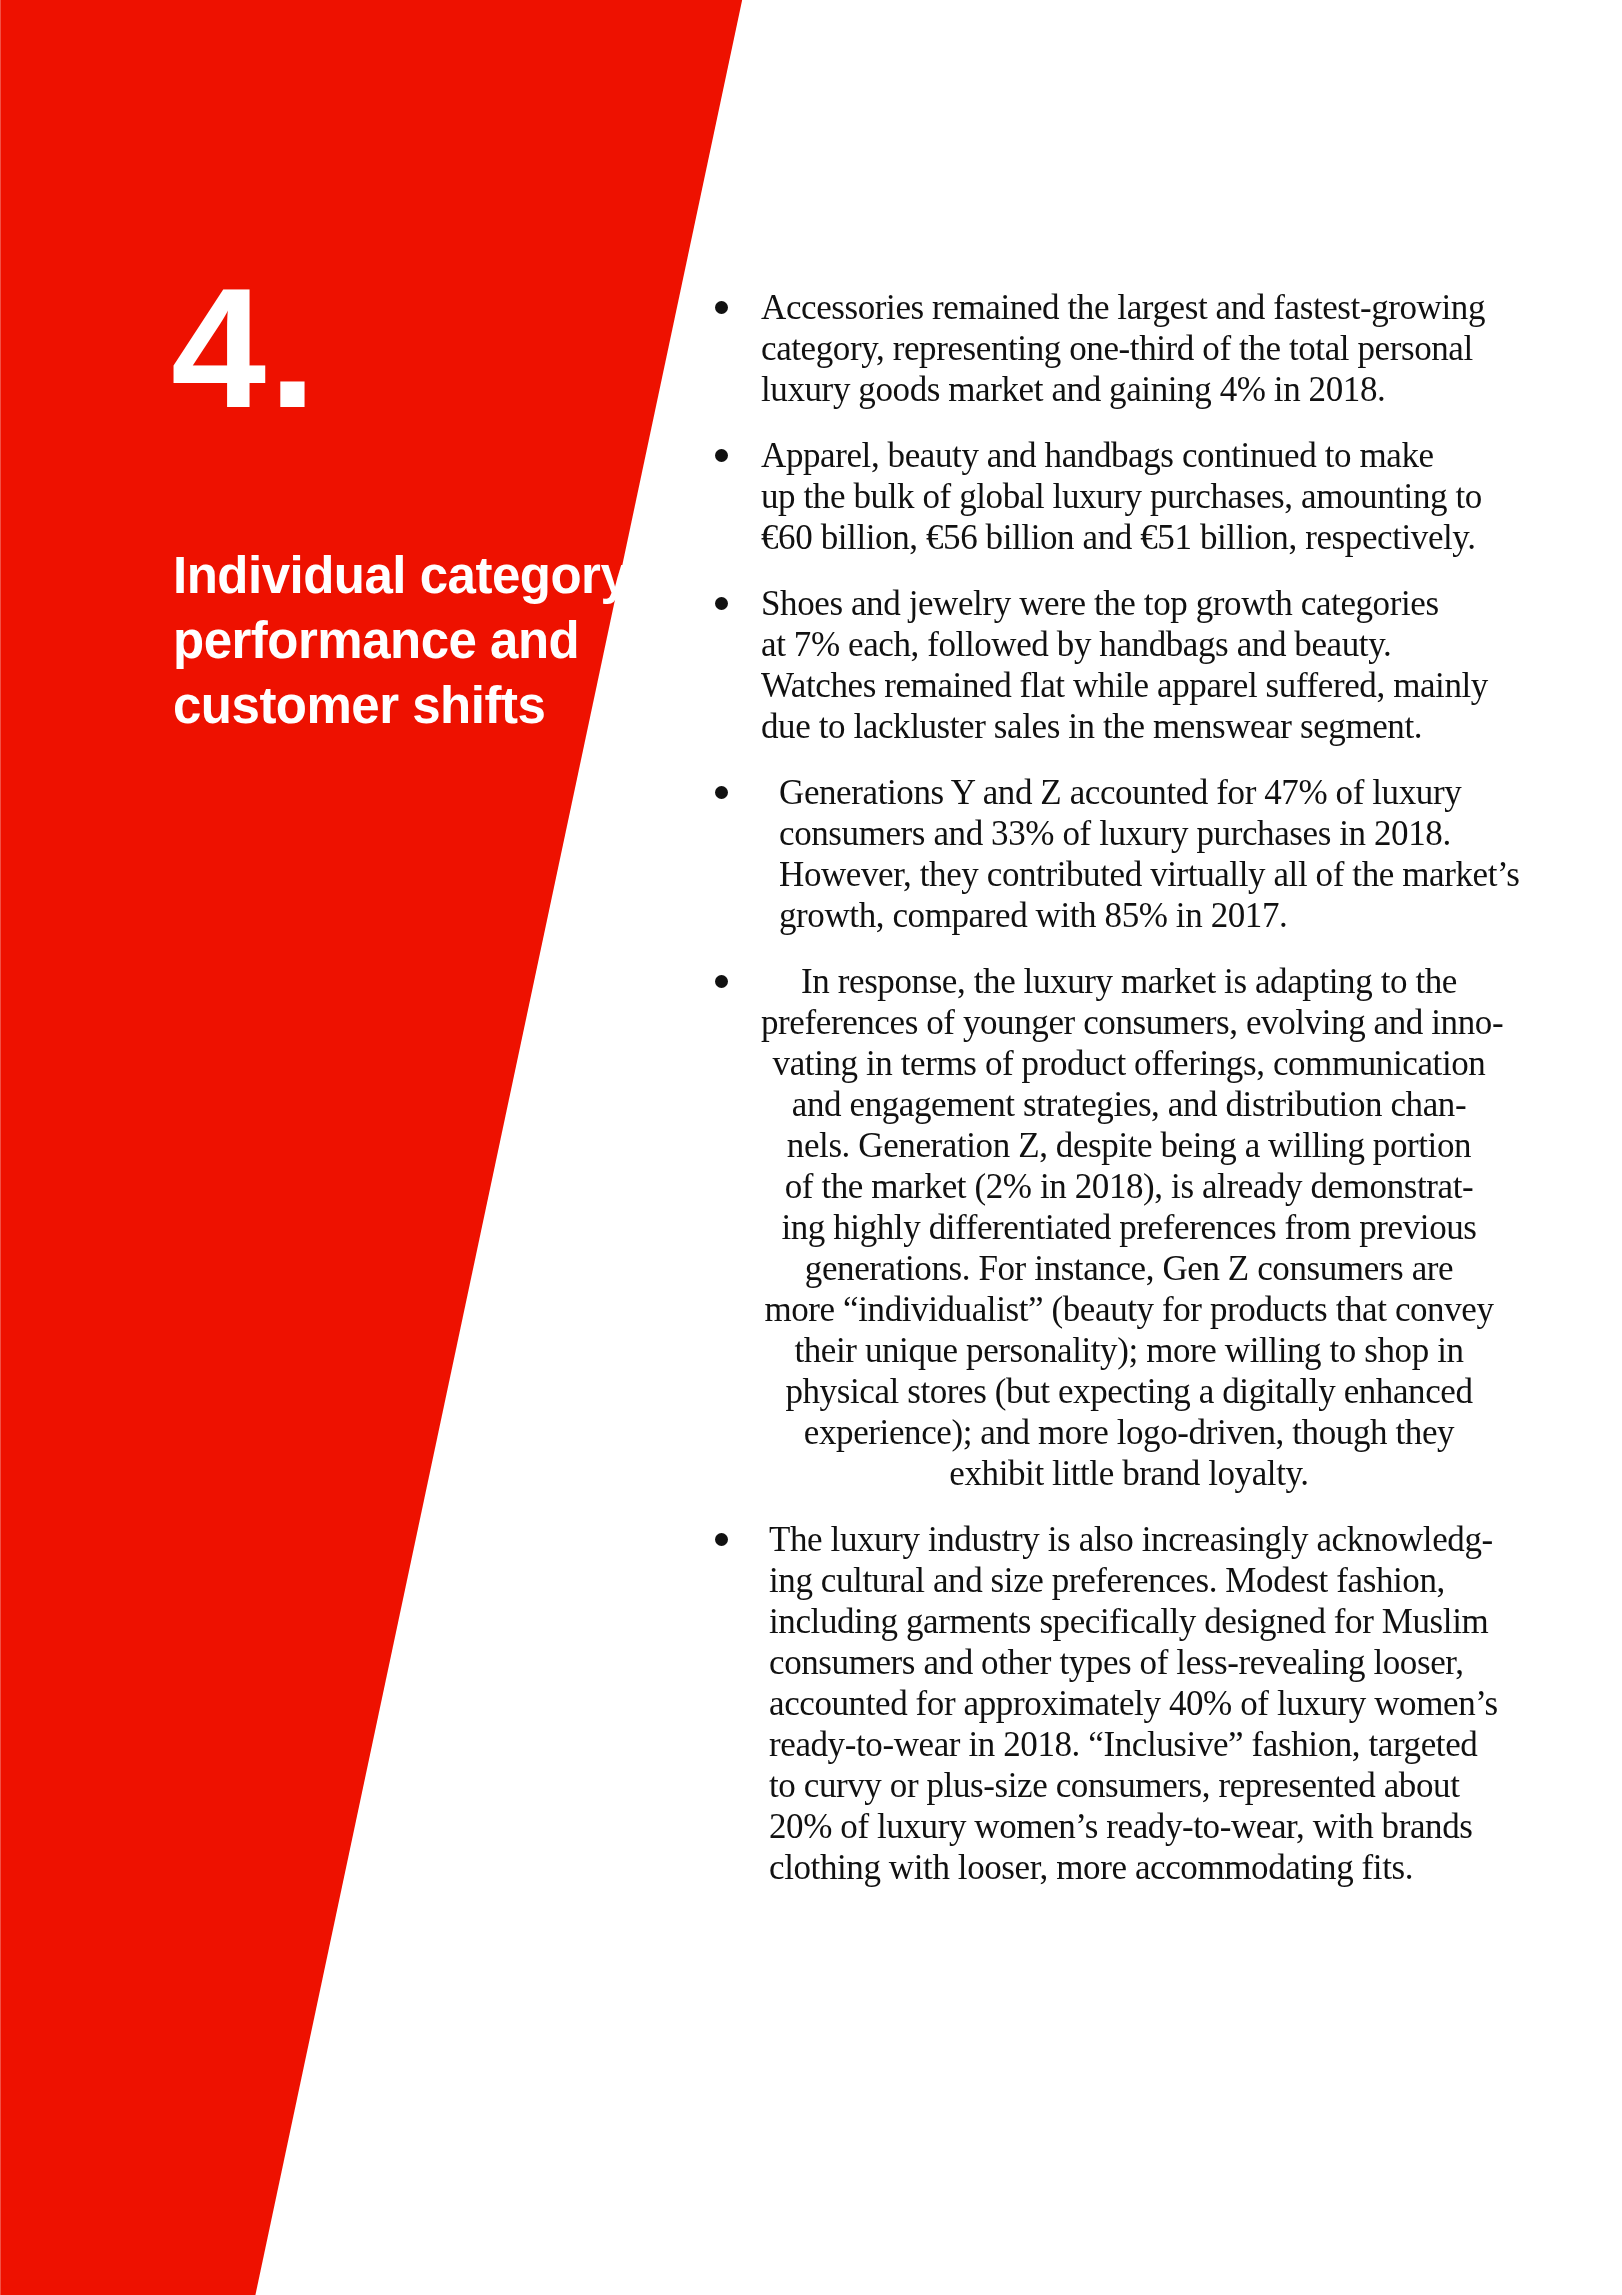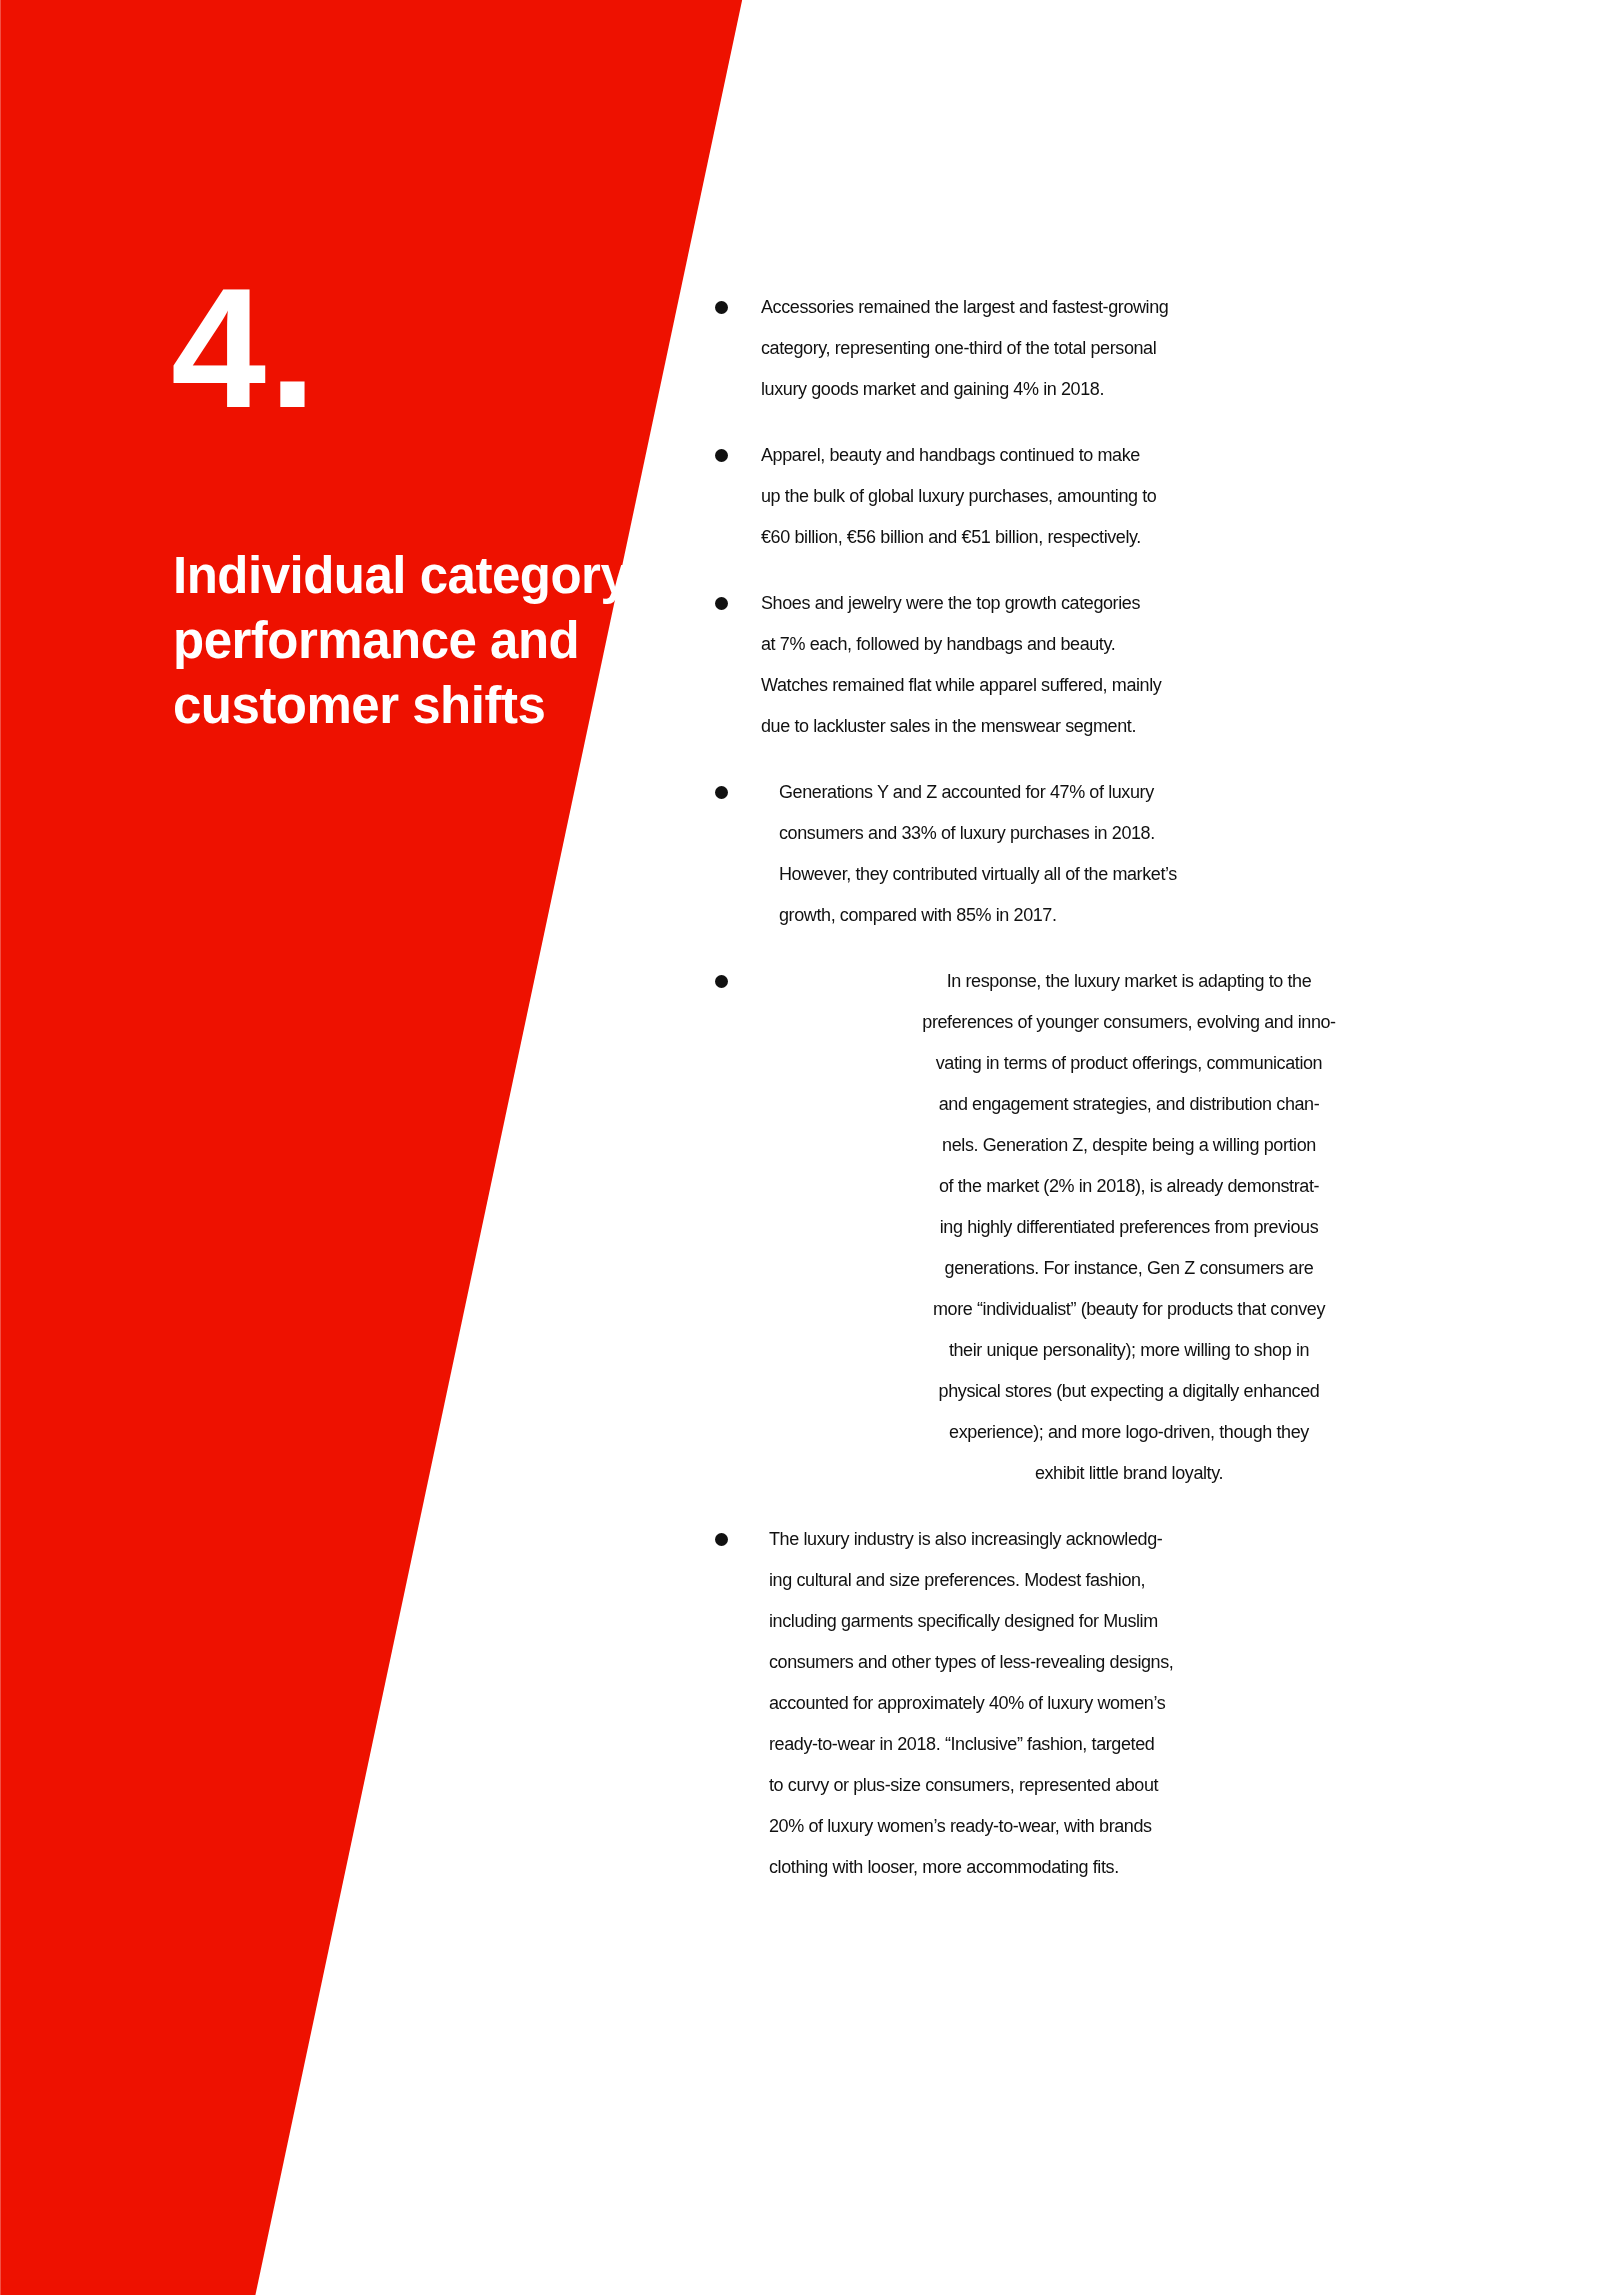--- a/index.html
+++ b/index.html
@@ -70,8 +70,8 @@
   .bullet-line {
     display: block;
     white-space: nowrap;
-    font-family: Liberation Sans, sans-serif;
-    font-size: 18px;
+    font-family: Liberation Serif, serif;
+    font-size: 35px;
     line-height: 41px;
     letter-spacing: -0.4px;
   }

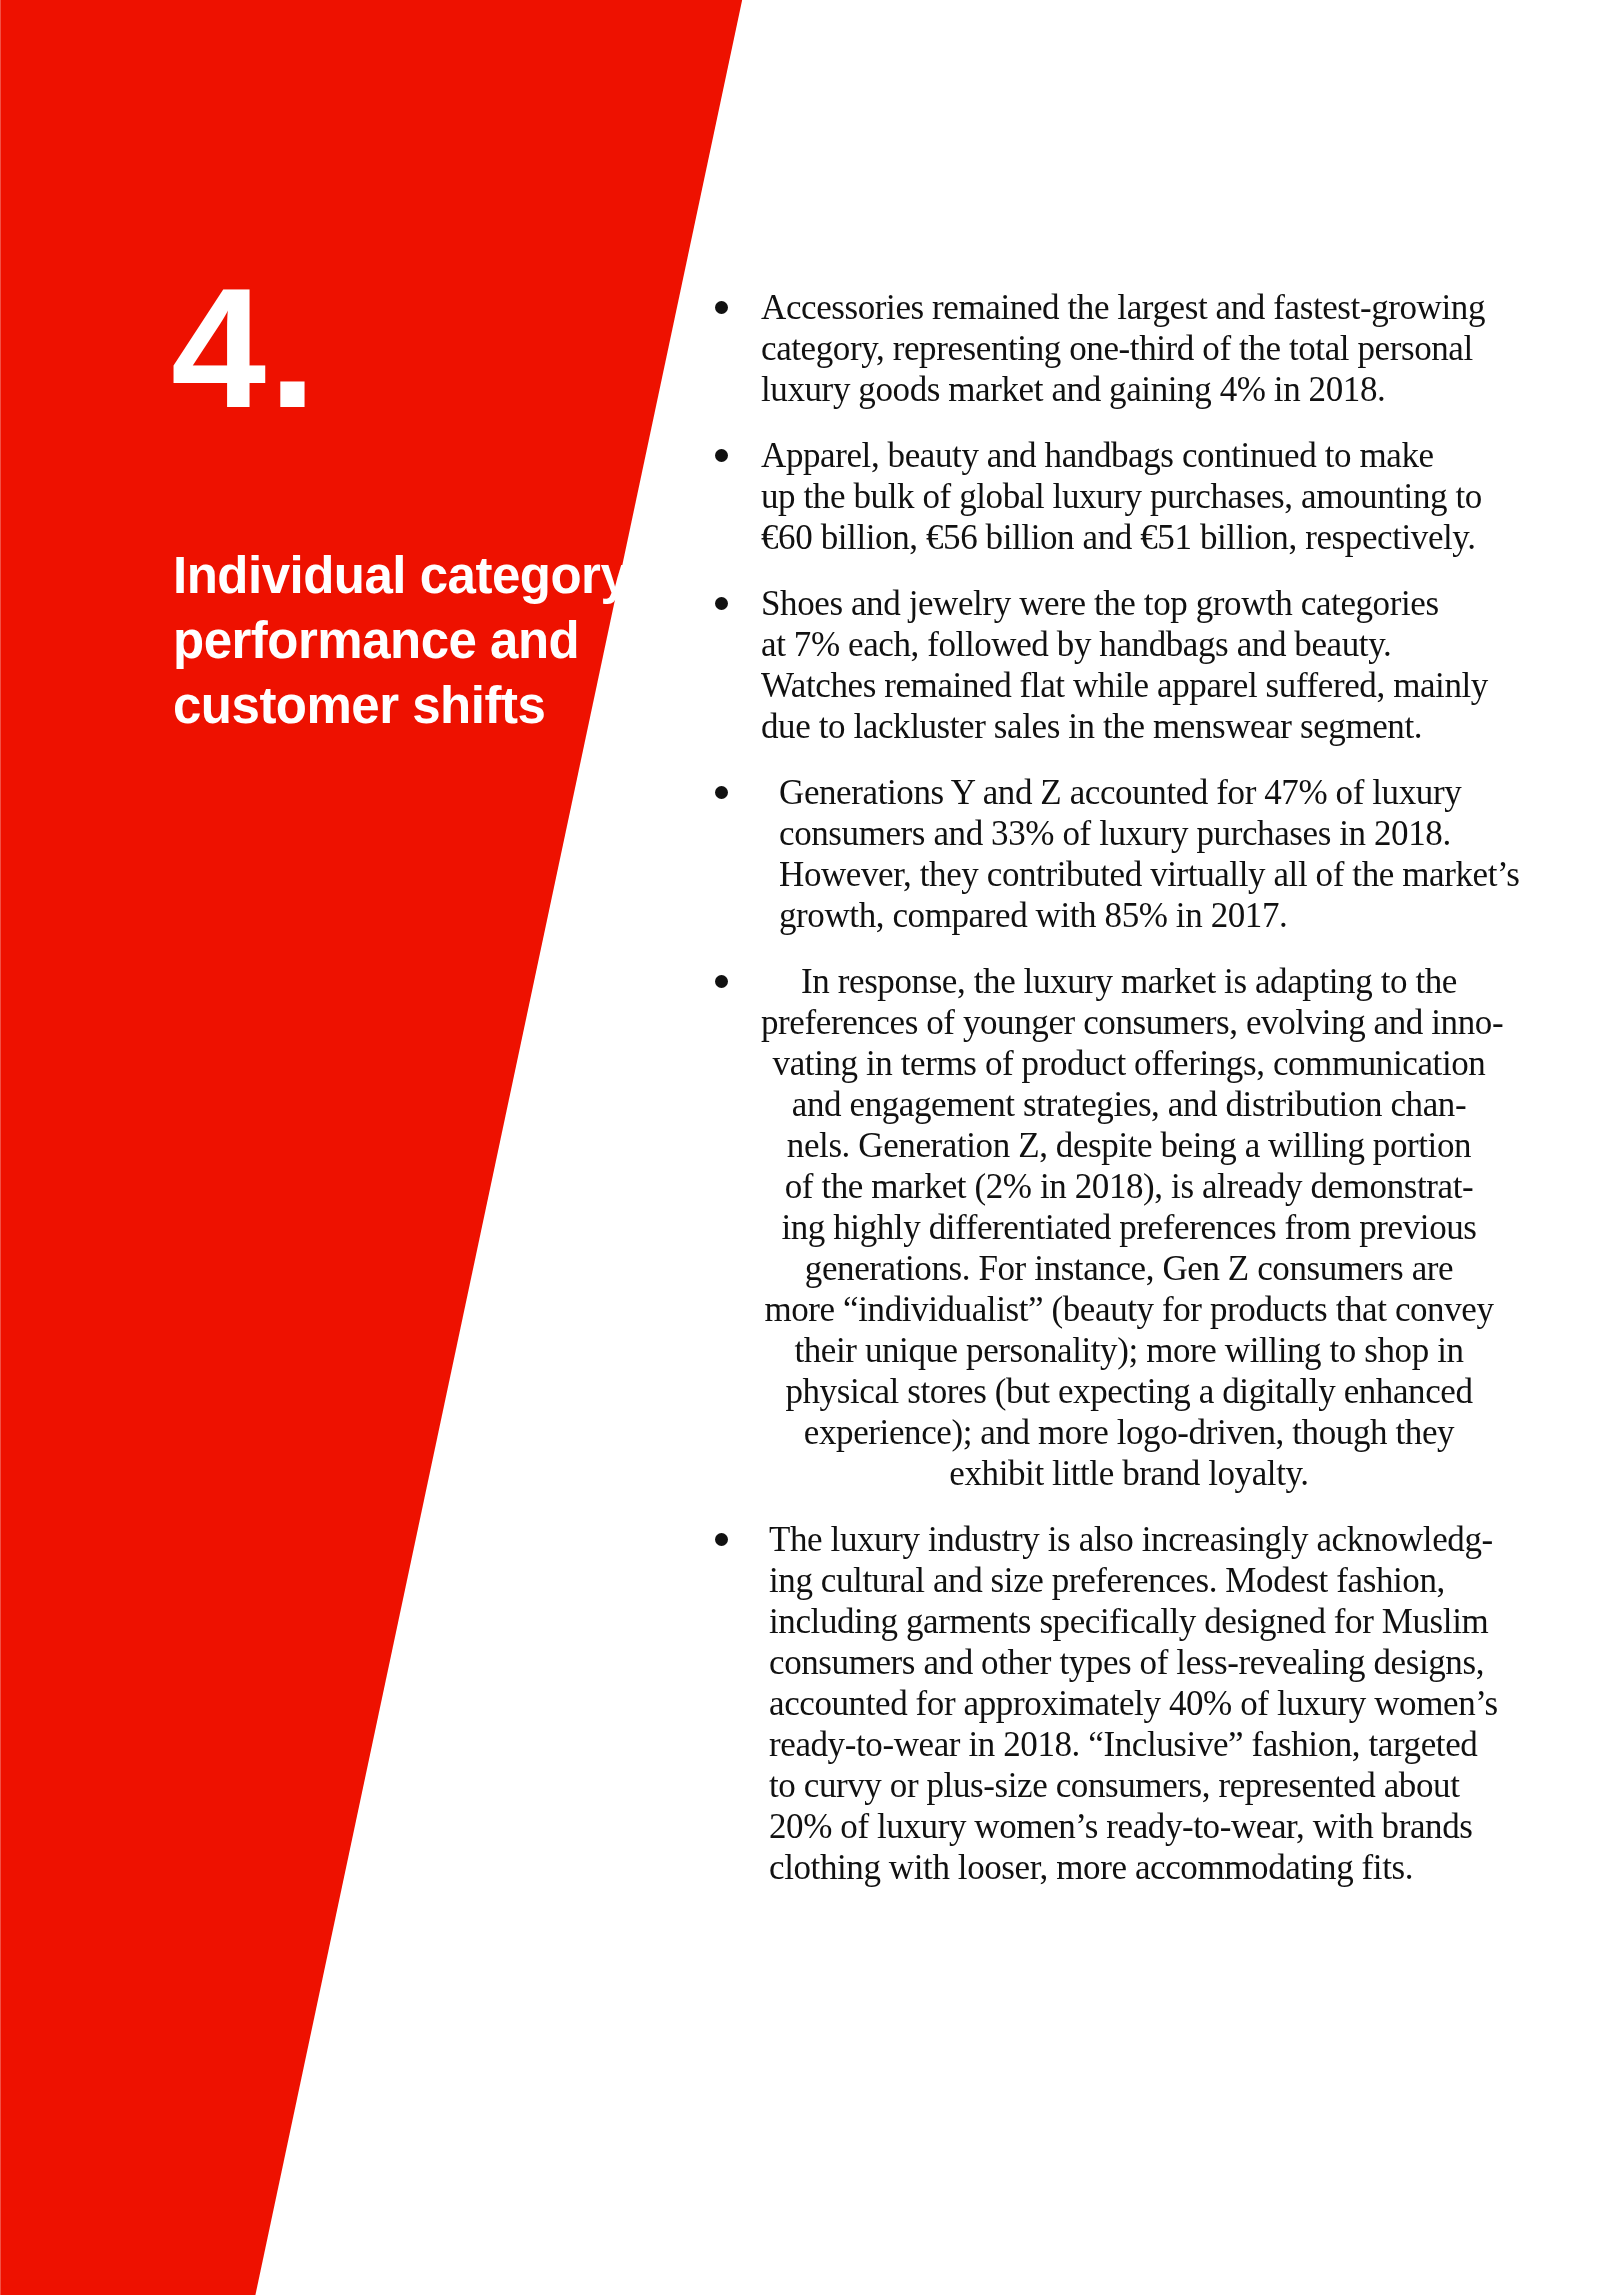--- a/index.html
+++ b/index.html
@@ -150,7 +150,7 @@
         <span class="bullet-line">The luxury industry is also increasingly acknowledg-</span>
         <span class="bullet-line">ing cultural and size preferences. Modest fashion,</span>
         <span class="bullet-line">including garments specifically designed for Muslim</span>
-        <span class="bullet-line">consumers and other types of less-revealing designs,</span>
+        <span class="bullet-line">consumers and other types of less-revealing looser,</span>
         <span class="bullet-line">accounted for approximately 40% of luxury women’s</span>
         <span class="bullet-line">ready-to-wear in 2018. “Inclusive” fashion, targeted</span>
         <span class="bullet-line">to curvy or plus-size consumers, represented about</span>

